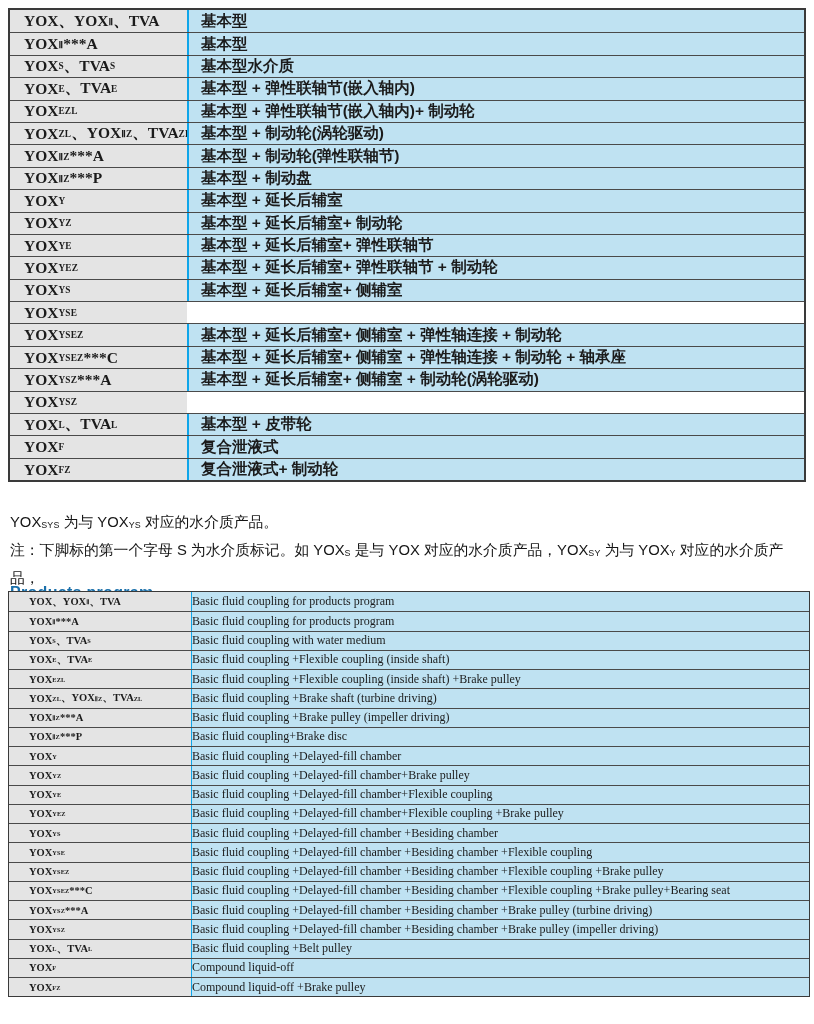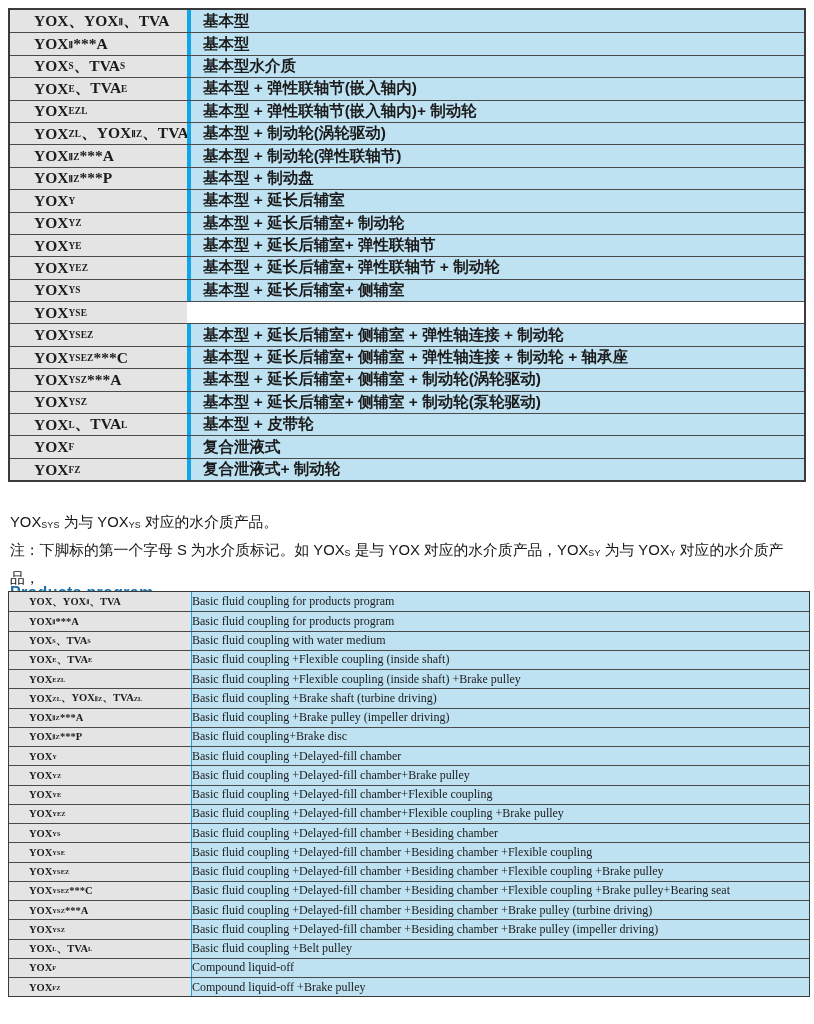--- a/index.html
+++ b/index.html
@@ -24,7 +24,7 @@
   #cn-table{top:8px;width:798px;}
   #cn-table .row{height:22.4px;}
   #cn-table .model{
-    width:177px;padding-left:24px;
+    width:177px;padding-left:14px;
     font-family:"Liberation Serif", serif;
     font-weight:600;font-size:15.5px;
   }

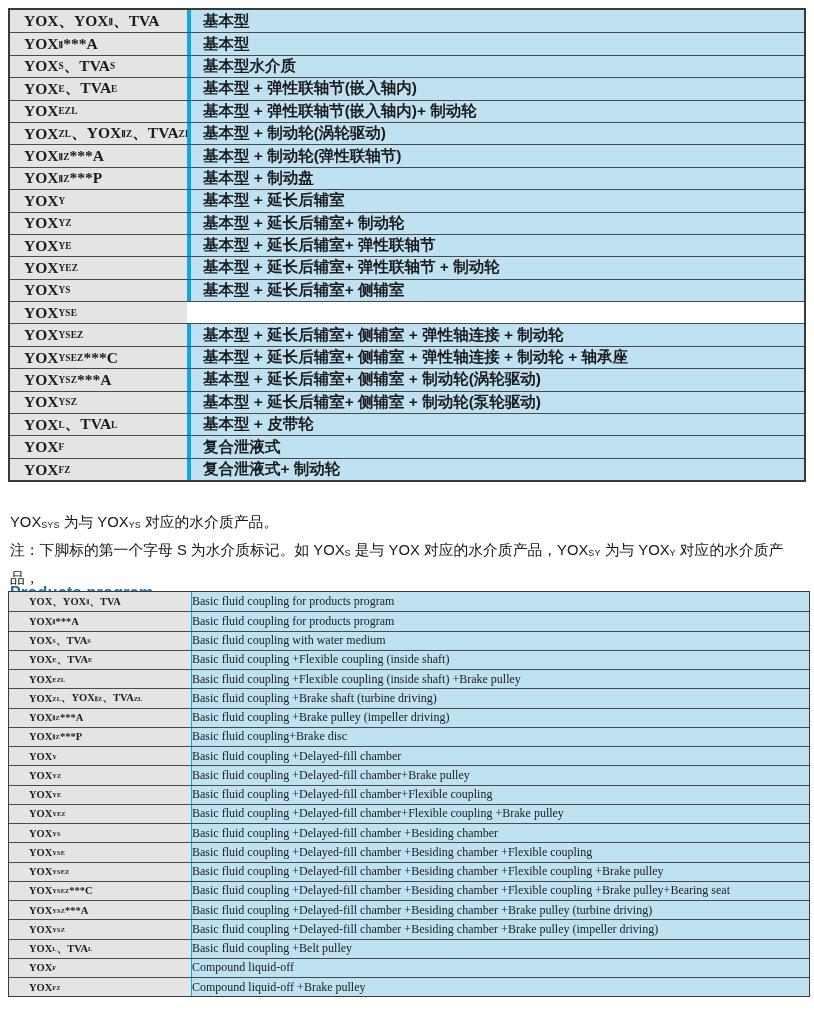--- a/index.html
+++ b/index.html
@@ -17,7 +17,7 @@
   .model-table .row + .row{border-top:1px solid #4a4a4a;}
   .model-table .cell{display:flex;align-items:center;box-sizing:border-box;overflow:hidden;white-space:nowrap;}
   .model-table .model{background:#e4e4e4;}
-  .model-table .desc{flex:1;background:#bfe2f2;border-left:4px solid #0ea5e9;}
+  .model-table .desc{flex:1;background:#bfe2f2;border-left:2px solid #0ea5e9;}
   .sub{font-size:0.60em;vertical-align:-0.12em;letter-spacing:0.02em;}
 
   

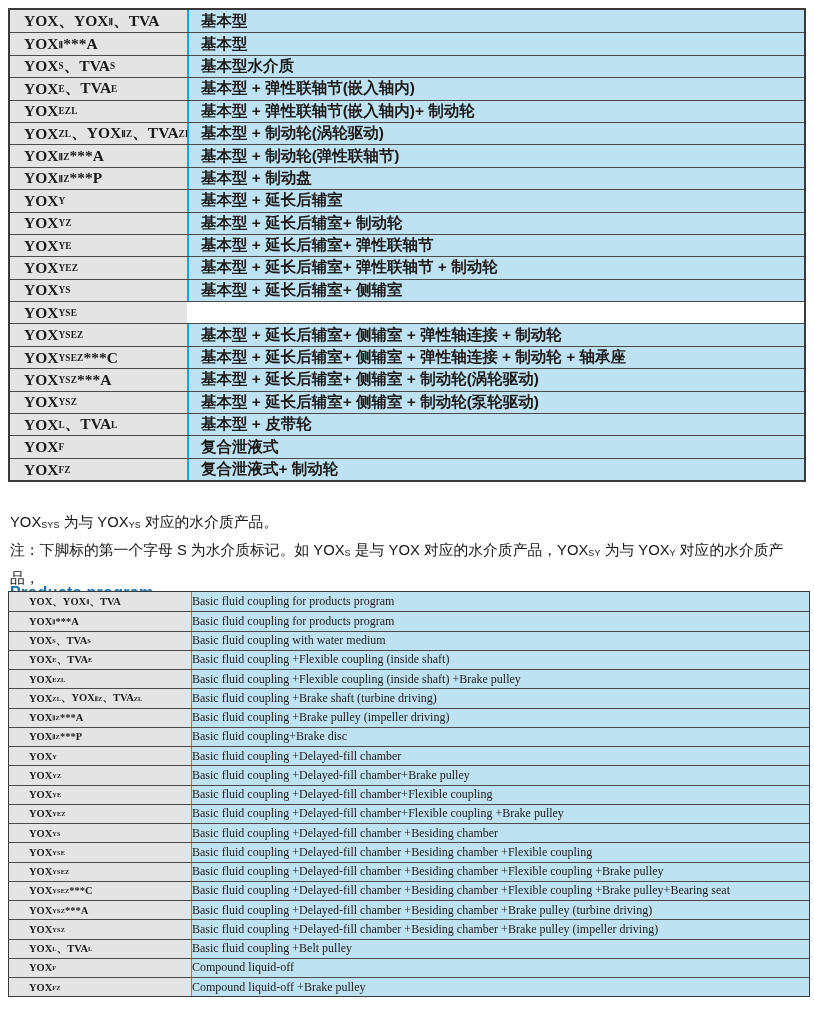--- a/index.html
+++ b/index.html
@@ -134,7 +134,6 @@
       </div>
       <div class="row">
         <div class="cell model">YOX<span class="sub">YSZ</span></div>
-        <div class="cell desc">基本型 + 延长后辅室+ 侧辅室 + 制动轮(泵轮驱动)</div>
       </div>
       <div class="row">
         <div class="cell model">YOX<span class="sub">L</span>、TVA<span class="sub">L</span></div>

